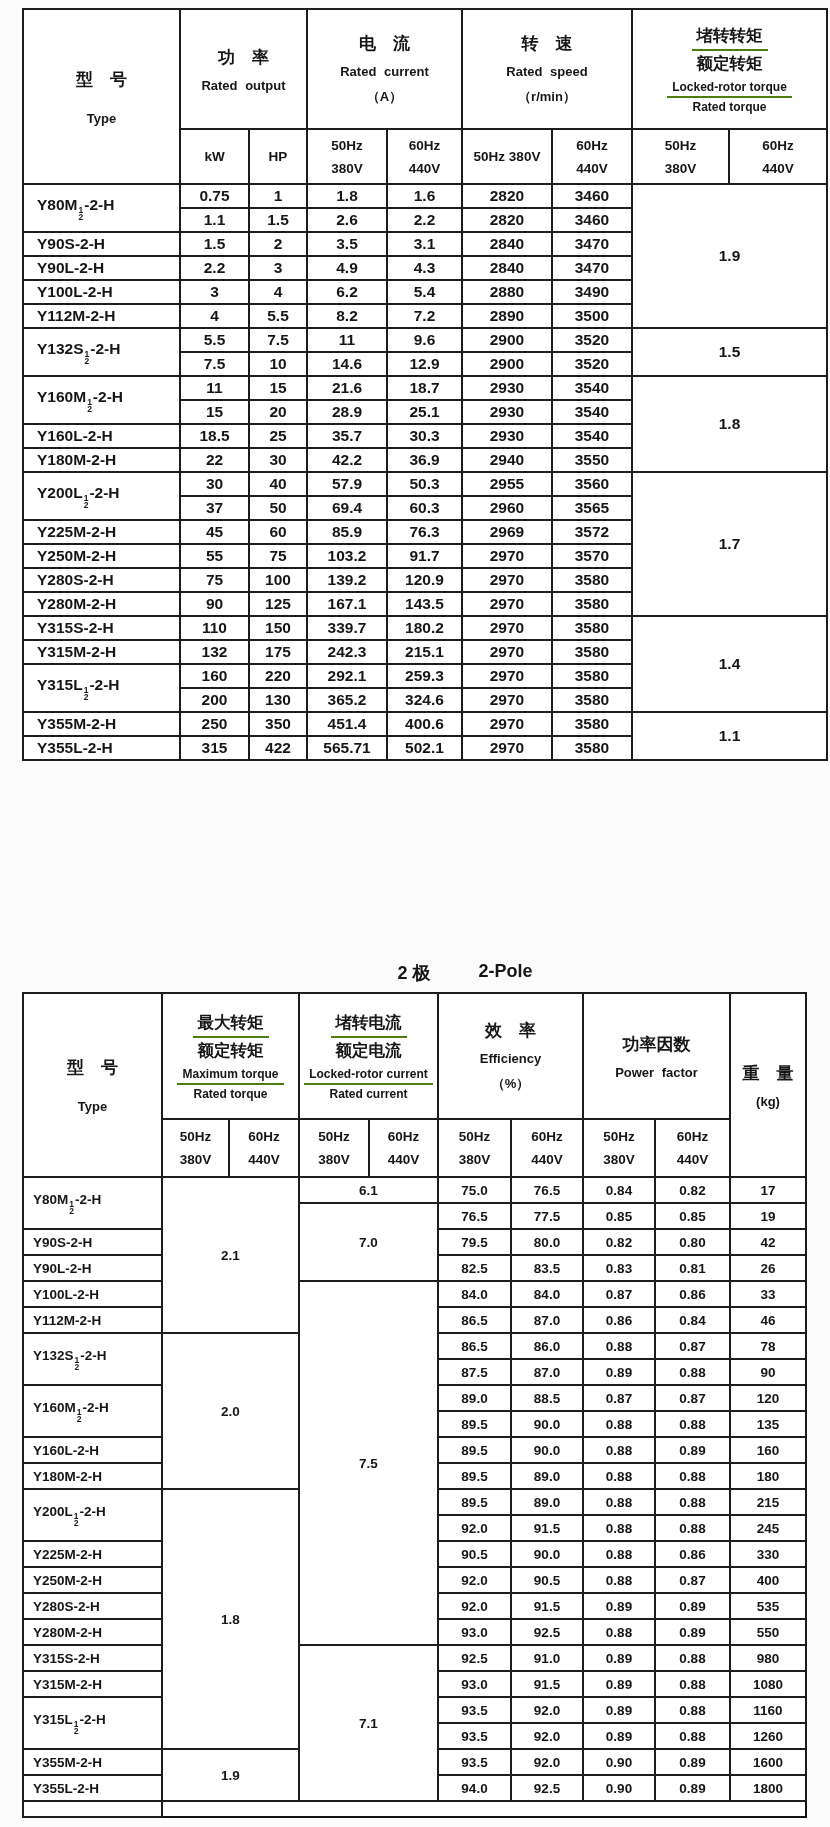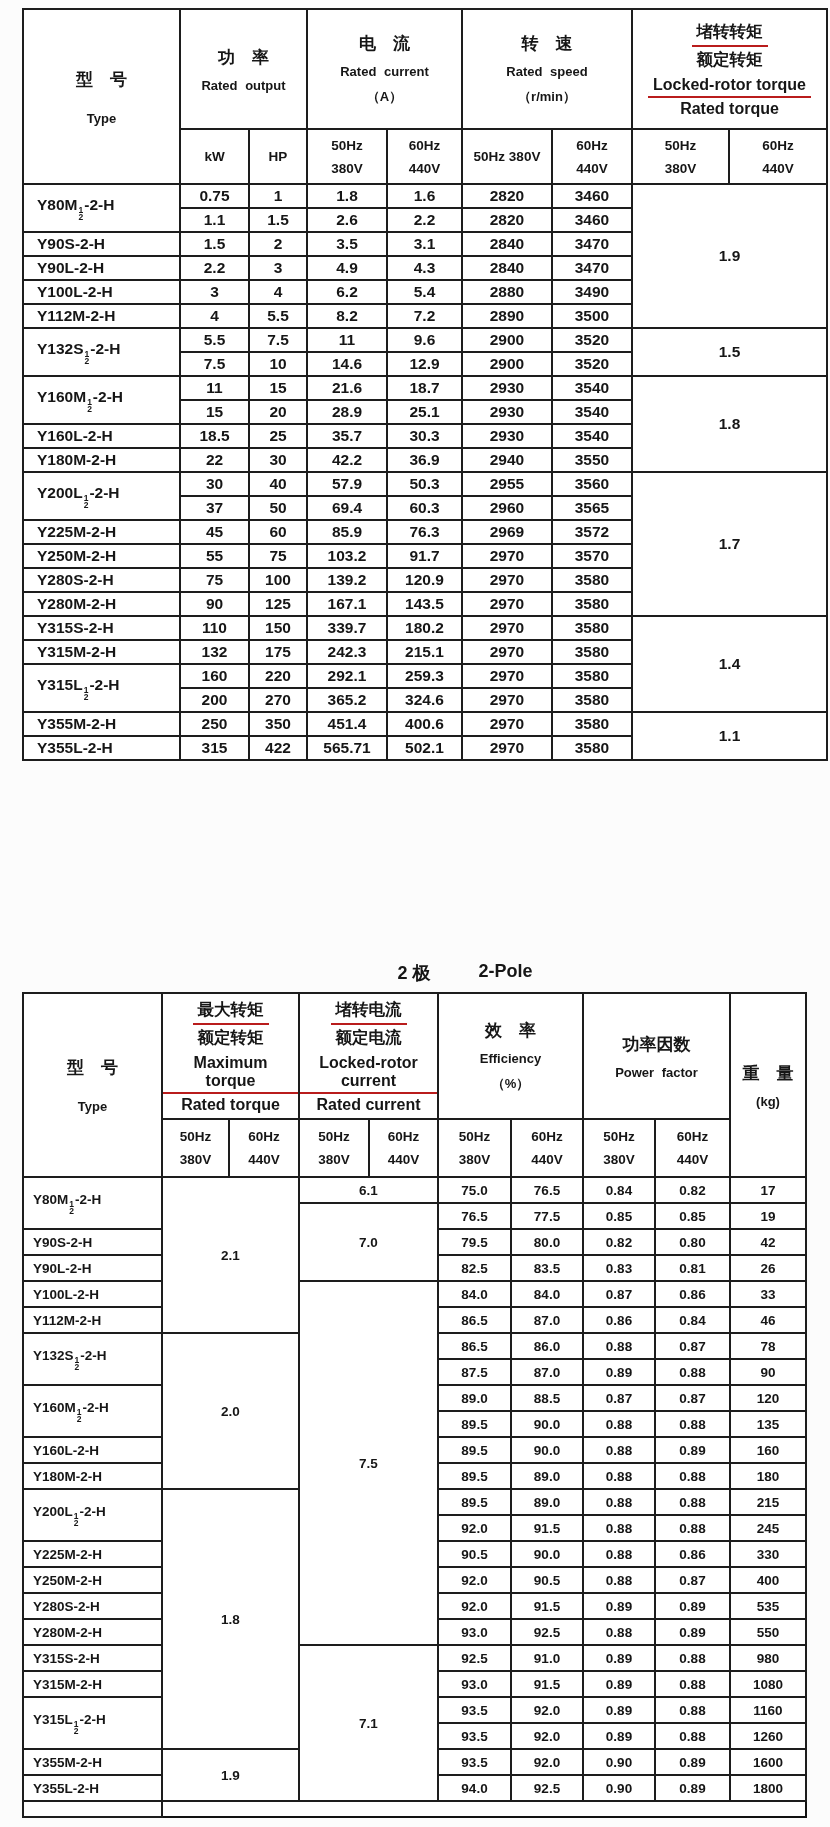--- a/index.html
+++ b/index.html
@@ -36,7 +36,7 @@
   .tier2 th div{line-height:23px;}
 
   .frac{display:flex;flex-direction:column;align-items:center;}
-  .frac .num{border-bottom:2px solid #b91c1c;padding:0 5px 2px 5px;}
+  .frac .num{border-bottom:2px solid #4d7c0f;padding:0 5px 2px 5px;}
   .frac .den{padding-top:2px;}
   .frac.cnf{font-size:16.5px;font-weight:700;}
   .frac.enf{font-size:16px;font-weight:700;}

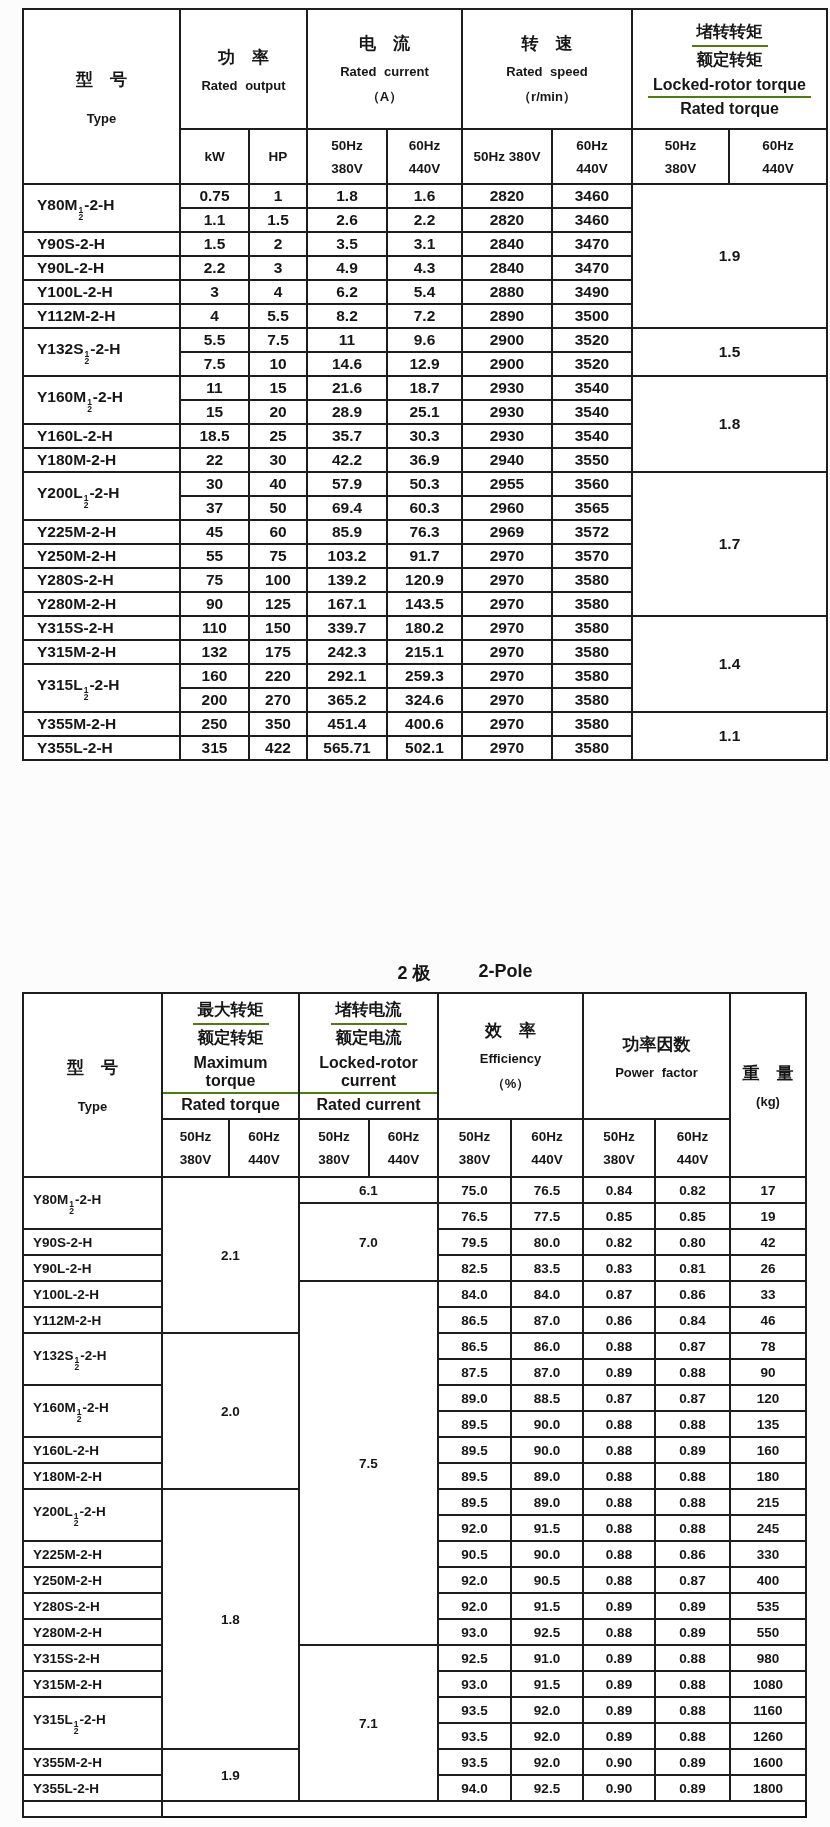--- a/index.html
+++ b/index.html
@@ -39,7 +39,7 @@
   .frac .num{border-bottom:2px solid #4d7c0f;padding:0 5px 2px 5px;}
   .frac .den{padding-top:2px;}
   .frac.cnf{font-size:16.5px;font-weight:700;}
-  .frac.enf{font-size:16px;font-weight:700;}
+  .frac.enf{font-size:12px;font-weight:700;}
 
   .t1 tbody td{font-size:15.5px;}
   .t2 tbody td{font-size:13.5px;}

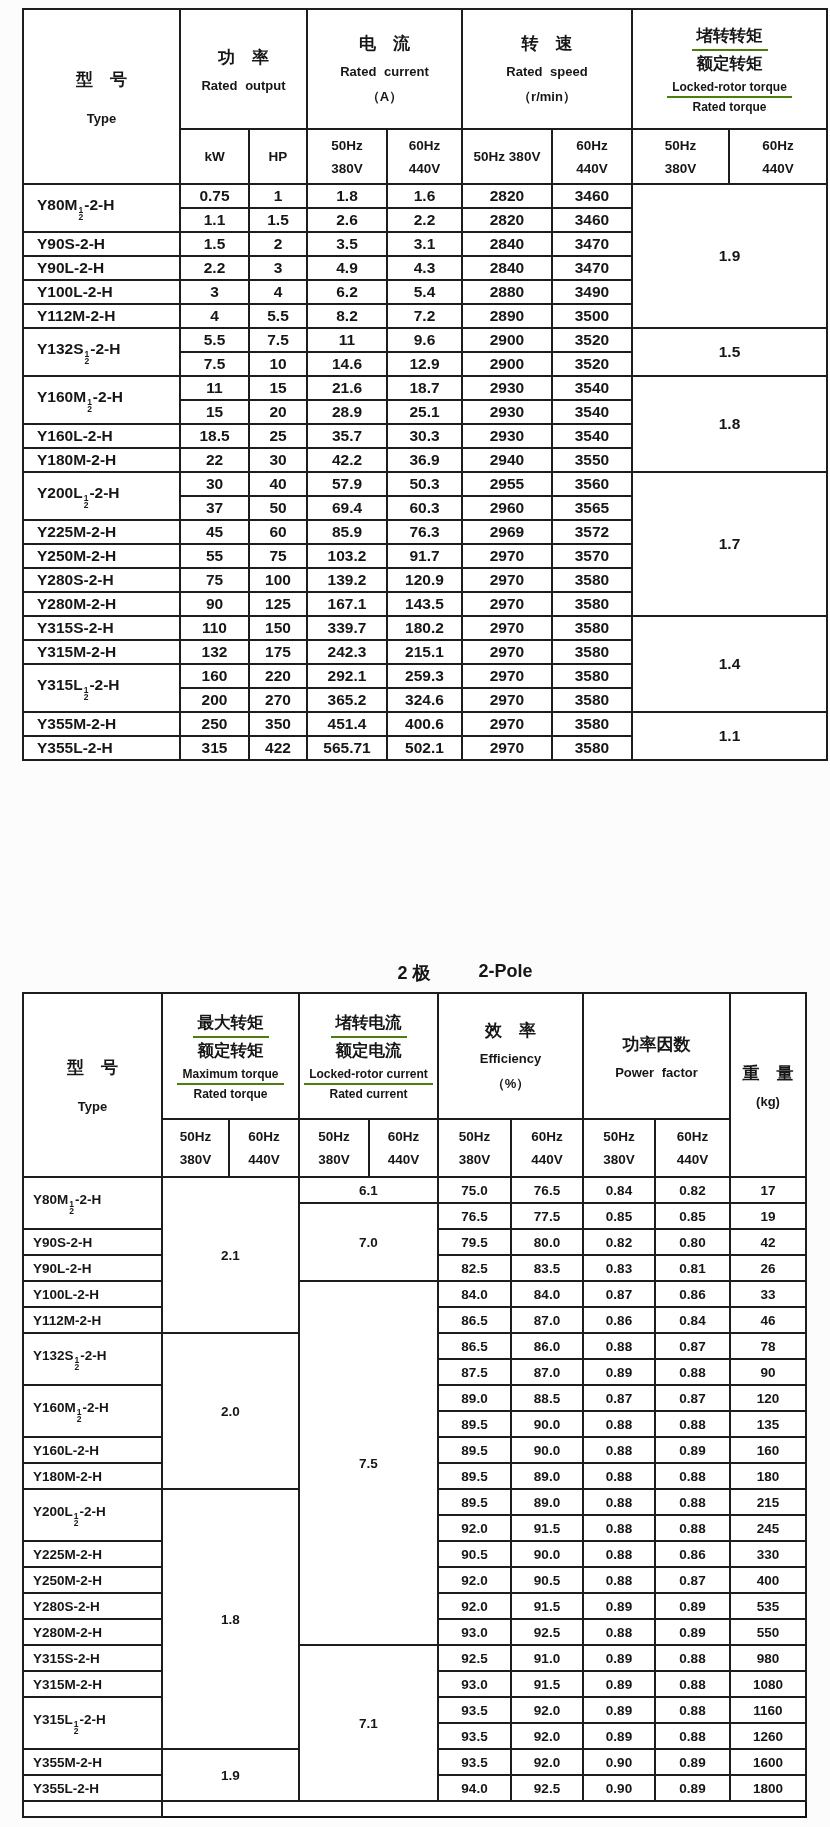--- a/index.html
+++ b/index.html
@@ -343,7 +343,7 @@
         </tr>
         <tr>
           <td>200</td>
-          <td>270</td>
+          <td>130</td>
           <td>365.2</td>
           <td>324.6</td>
           <td>2970</td>

